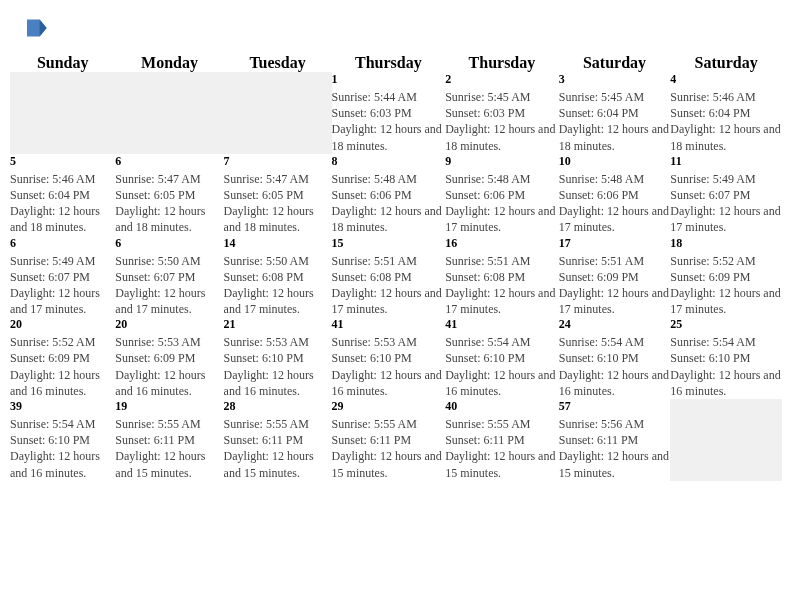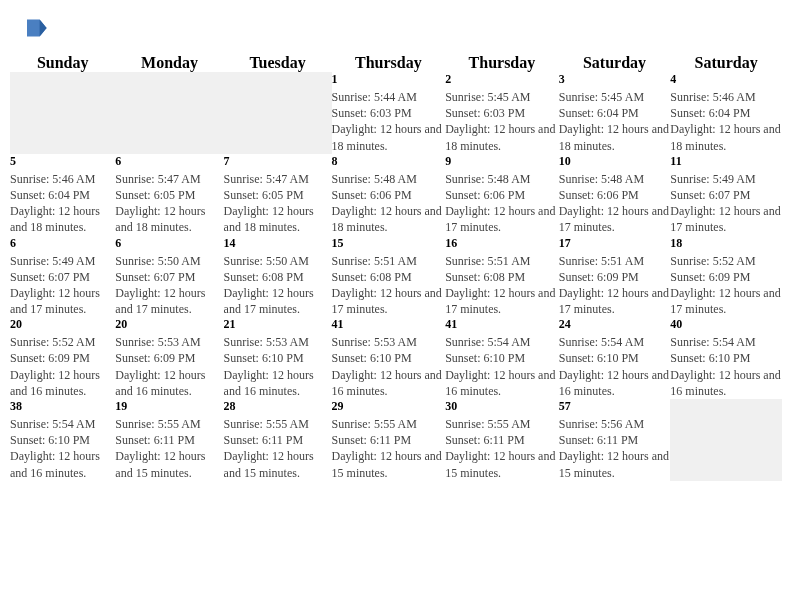--- a/index.html
+++ b/index.html
@@ -263,7 +263,7 @@
 Daylight: 12 hours and 16 minutes.</div>
           </td>
           <td>
-            <span class="day-num">40</span>
+            <span class="day-num">25</span>
             <div class="day-info" style="white-space: pre-line;">Sunrise: 5:54 AM
 Sunset: 6:10 PM
 Daylight: 12 hours and 16 minutes.</div>

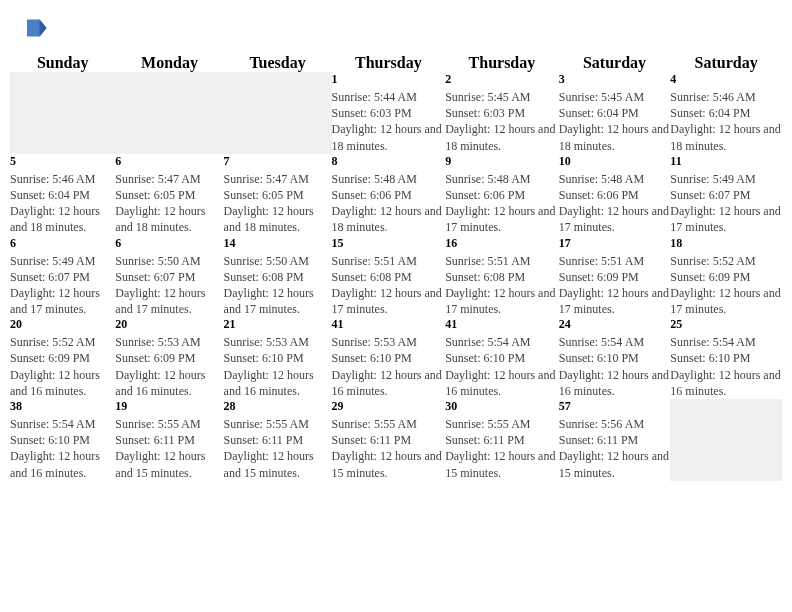--- a/index.html
+++ b/index.html
@@ -271,7 +271,7 @@
         </tr>
         <tr>
           <td>
-            <span class="day-num">38</span>
+            <span class="day-num">39</span>
             <div class="day-info" style="white-space: pre-line;">Sunrise: 5:54 AM
 Sunset: 6:10 PM
 Daylight: 12 hours and 16 minutes.</div>

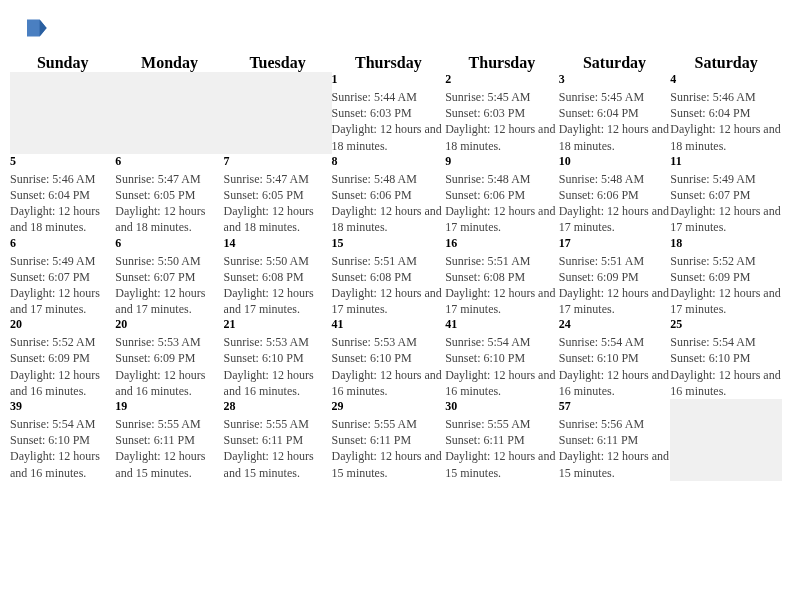--- a/index.html
+++ b/index.html
@@ -295,7 +295,7 @@
 Daylight: 12 hours and 15 minutes.</div>
           </td>
           <td>
-            <span class="day-num">30</span>
+            <span class="day-num">40</span>
             <div class="day-info" style="white-space: pre-line;">Sunrise: 5:55 AM
 Sunset: 6:11 PM
 Daylight: 12 hours and 15 minutes.</div>

